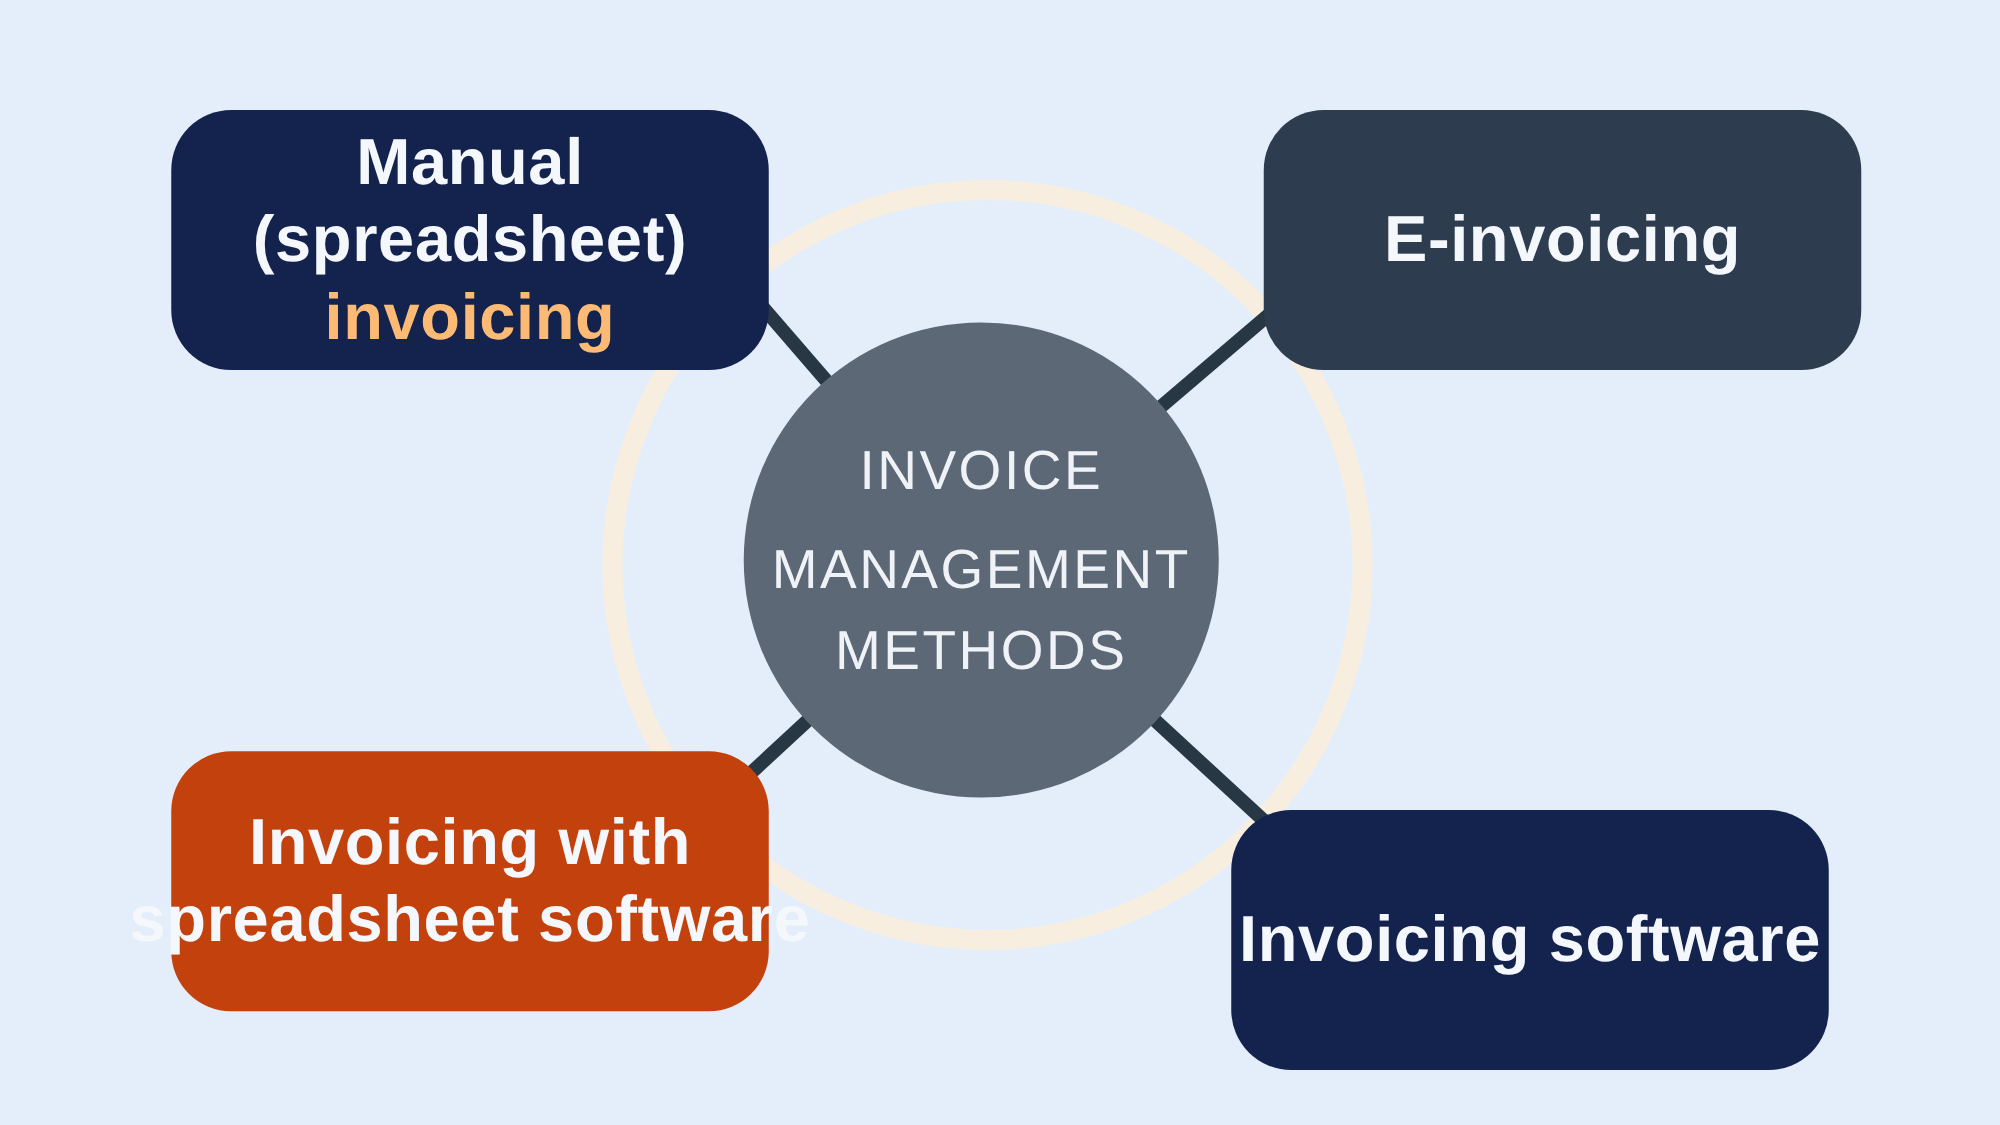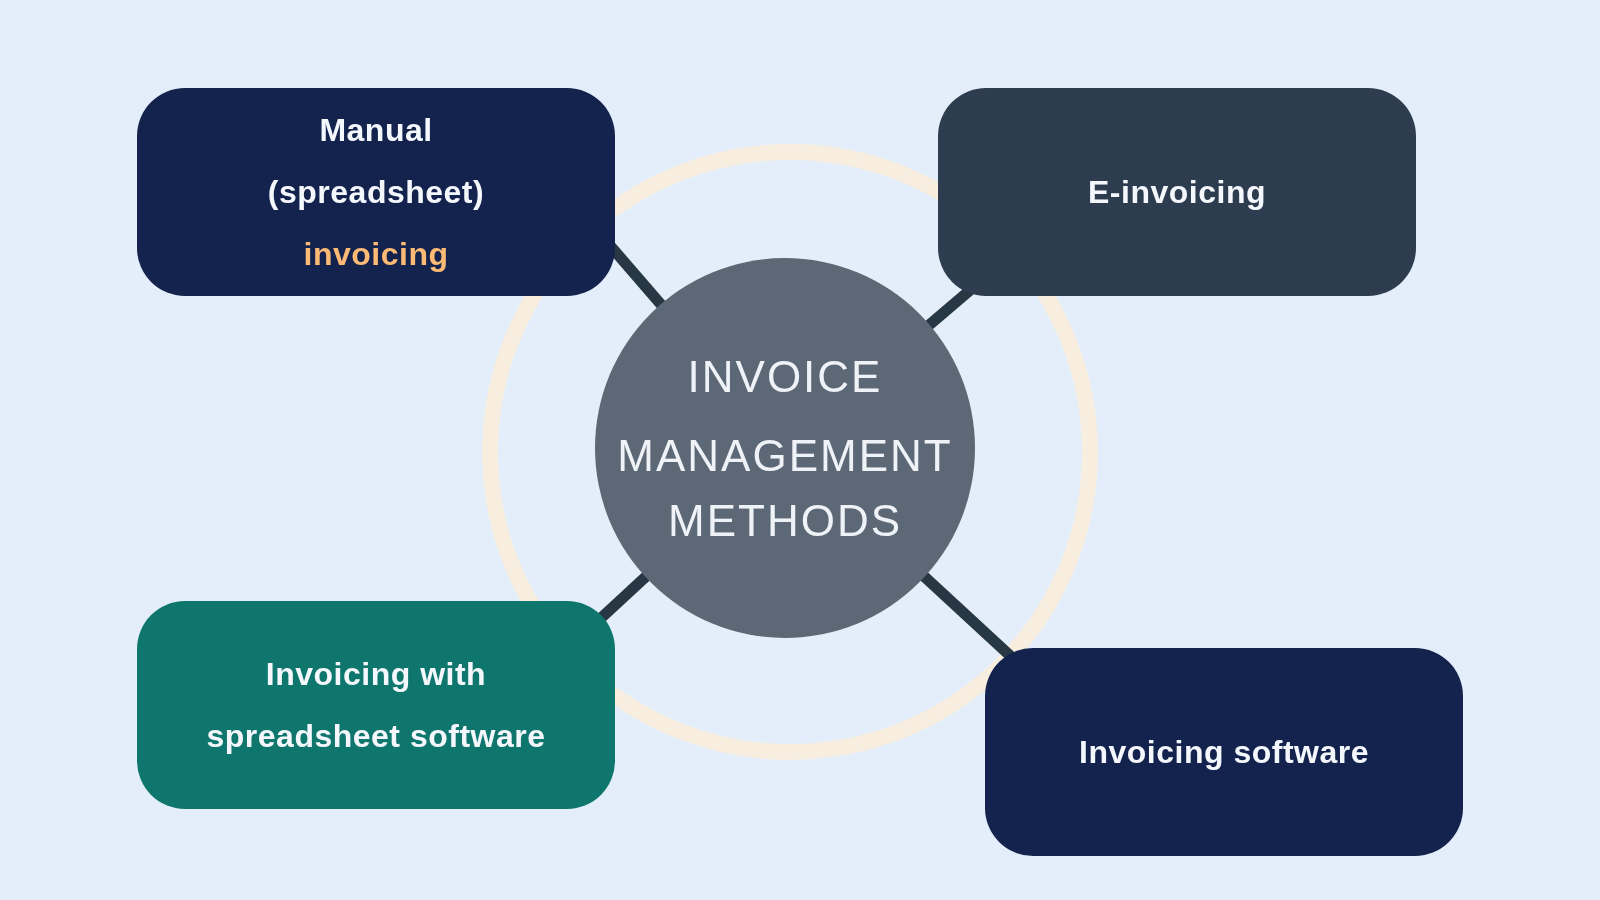--- a/index.html
+++ b/index.html
@@ -34,7 +34,7 @@
     align-items: center;
     text-align: center;
     font-weight: bold;
-    font-size: 32px;
+    font-size: 52px;
     line-height: 62px;
     letter-spacing: 0.5px;
   }

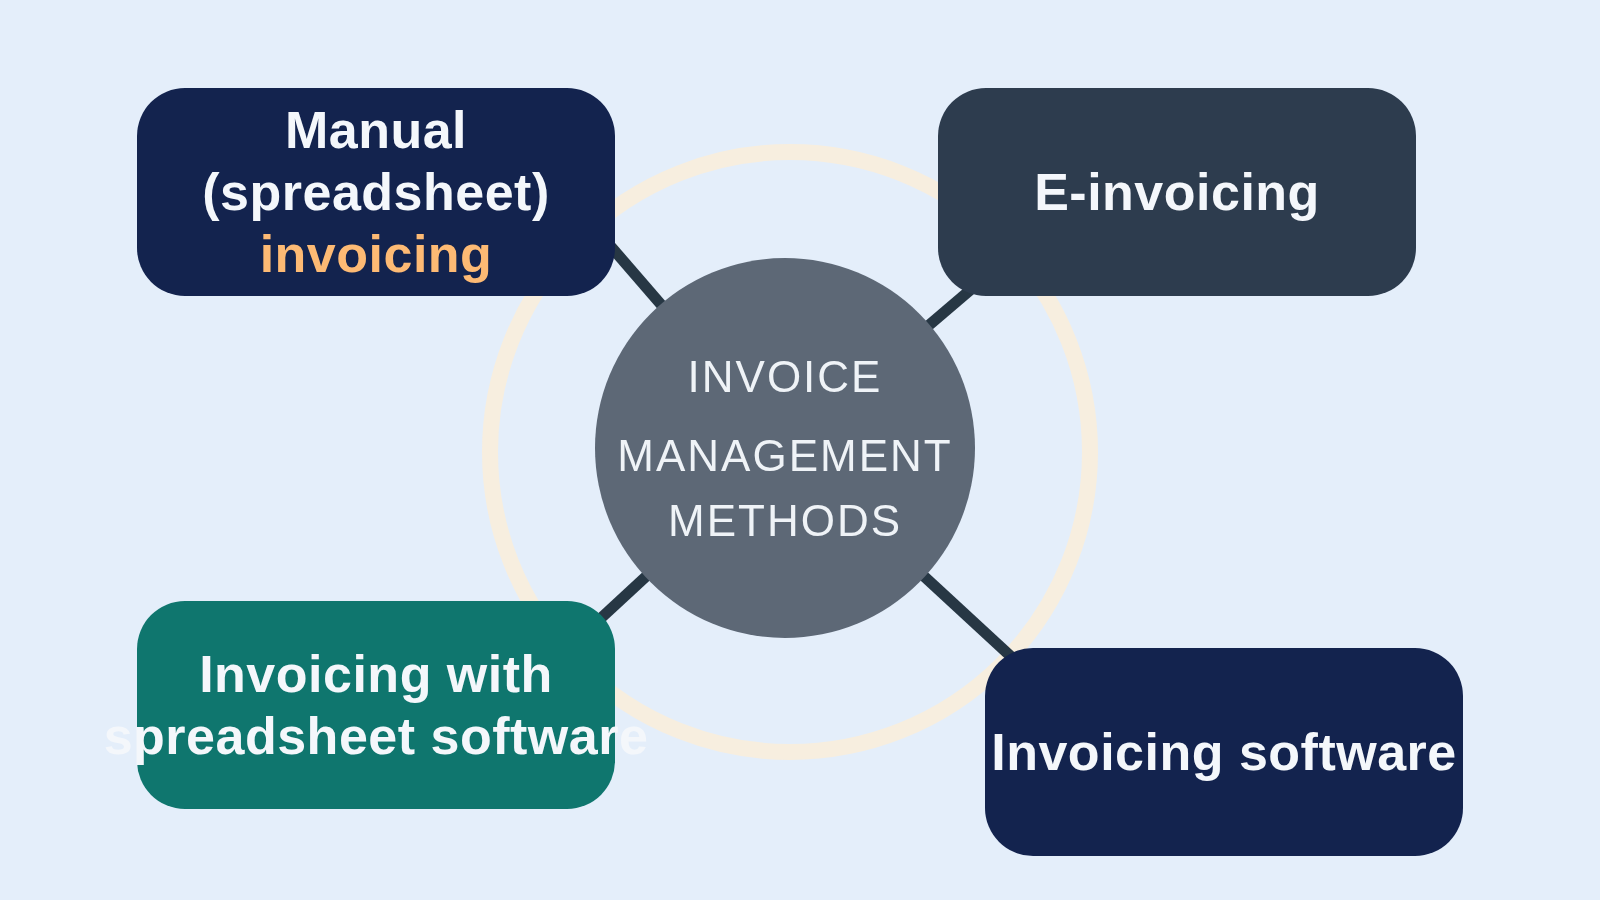--- a/index.html
+++ b/index.html
@@ -40,7 +40,7 @@
   }
   .node span { display: block; white-space: nowrap; }
   .node-top-left     { left: 137px; top: 88px;  }
-  .node-top-right    { left: 938px; top: 88px;  }
+  .node-top-right    { left: 1011px; top: 88px;  }
   .node-bottom-left  { left: 137px; top: 601px; }
   .node-bottom-right { left: 985px; top: 601px; margin-top: 47px; }
   .center-circle {

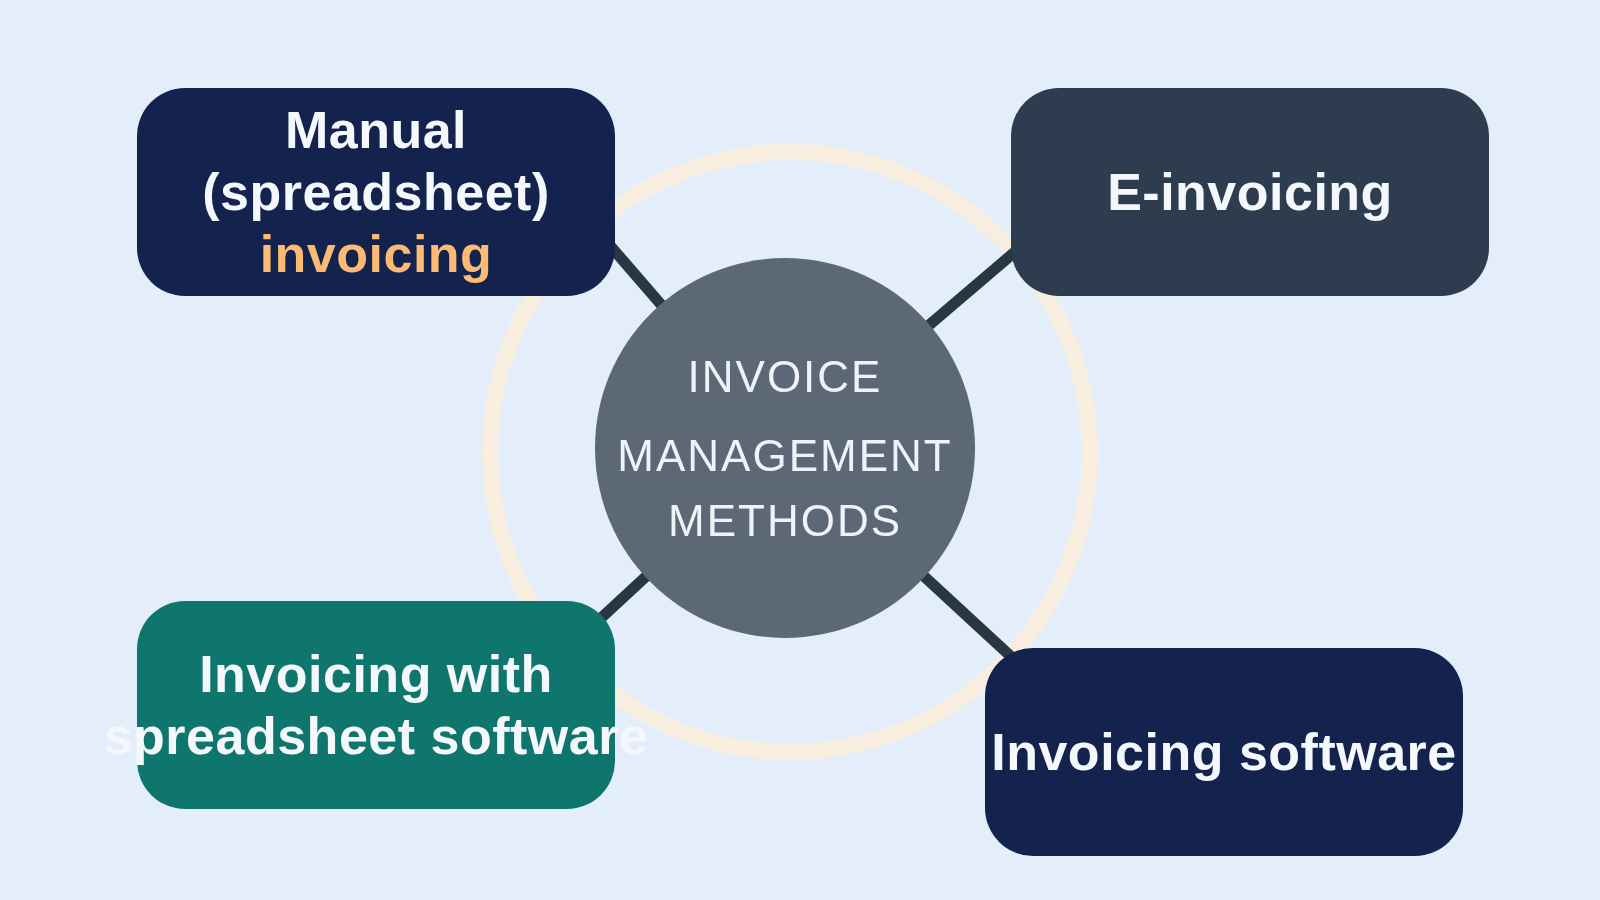--- a/index.html
+++ b/index.html
@@ -85,7 +85,7 @@
     <span style="color: rgb(244, 247, 251);">E-invoicing</span>
   </div>
 
-  <div class="node node-bottom-left" style="background-color: #0f766e;">
+  <div class="node node-bottom-left" style="background-color: #c2410c;">
     <span style="color: rgb(244, 247, 251);">Invoicing with</span>
     <span style="color: rgb(244, 247, 251);">spreadsheet software</span>
   </div>

